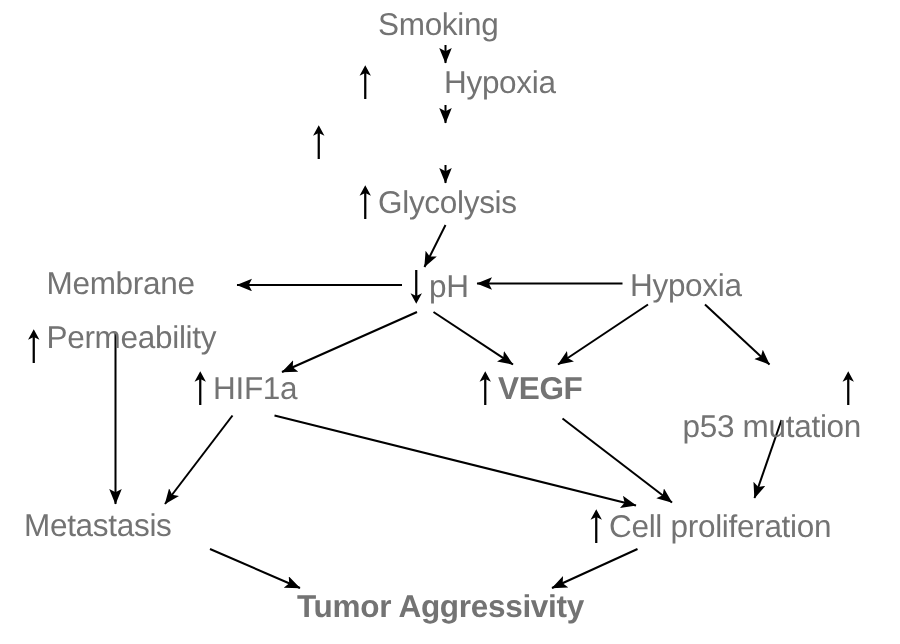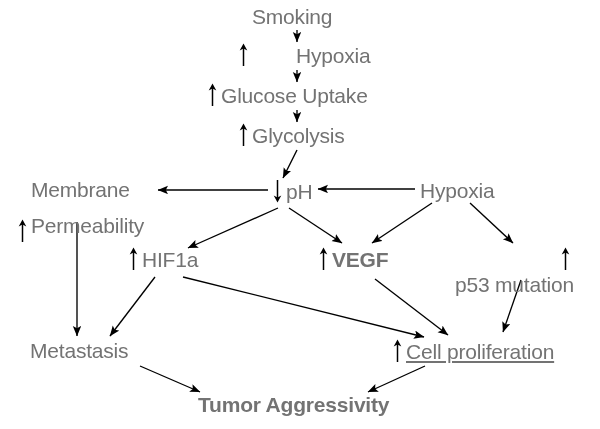--- a/index.html
+++ b/index.html
@@ -103,7 +103,6 @@
             <path fill="#000000" d="M5.5,1.5 L9.3,8.5 L5.5,6.6 L1.7,8.5 Z"></path>
           </svg>
         </span>
-        <span class="node-label">Glucose Uptake</span>
       </div>
       <div class="node" style="left: 238px; top: 122px;">
         <span class="reg-arrow">

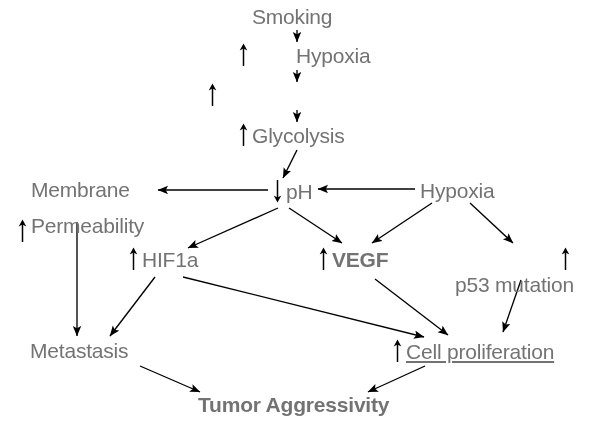--- a/index.html
+++ b/index.html
@@ -162,7 +162,7 @@
         </span>
         <span class="node-label">p53 mutation</span>
       </div>
-      <div class="node" style="left: 30px; top: 338px;">
+      <div class="node" style="left: 16px; top: 338px;">
         <span class="node-label">Metastasis</span>
       </div>
       <div class="node" style="left: 392px; top: 338px; text-decoration: underline;">

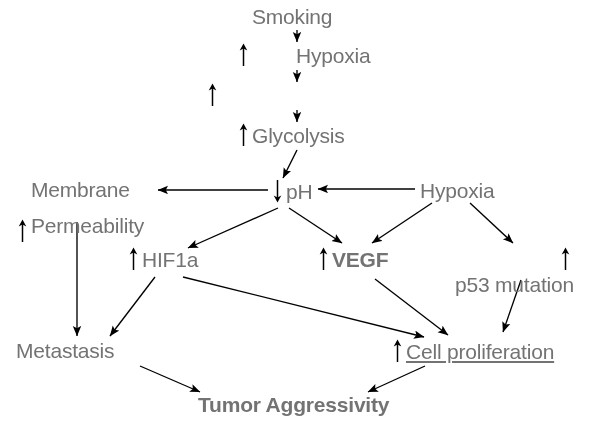--- a/index.html
+++ b/index.html
@@ -165,7 +165,7 @@
       <div class="node" style="left: 16px; top: 338px;">
         <span class="node-label">Metastasis</span>
       </div>
-      <div class="node" style="left: 392px; top: 338px; text-decoration: underline;">
+      <div class="node" style="left: 392px; top: 338px;">
         <span class="reg-arrow">
           <svg width="11" height="26" viewBox="0 0 11 26">
             <line x1="5.5" x2="5.5" stroke="#000000" stroke-width="1.5" y1="24" y2="5"></line>

